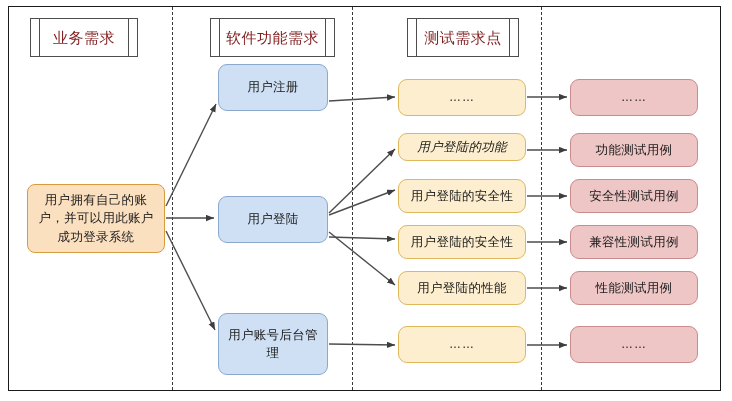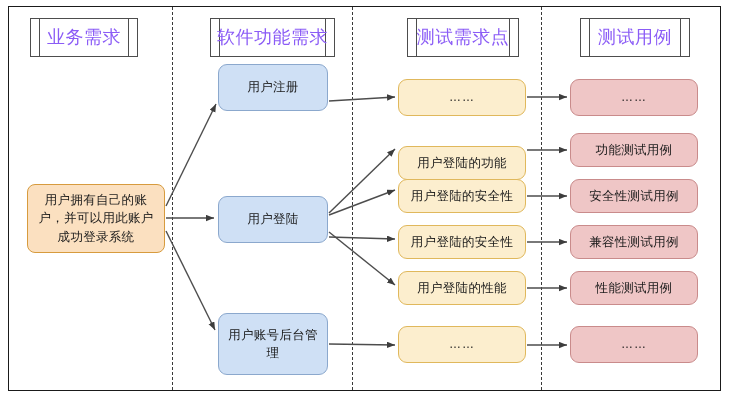--- a/index.html
+++ b/index.html
@@ -55,8 +55,8 @@
   .header-box::before { left: 8px; }
   .header-box::after  { right: 8px; }
   .header-label {
-    font-size: 18px;
-    color: #8b5cf6;
+    font-size: 15px;
+    color: #7f1d1d;
     letter-spacing: 0.5px;
     line-height: 1.2;
     z-index: 2;

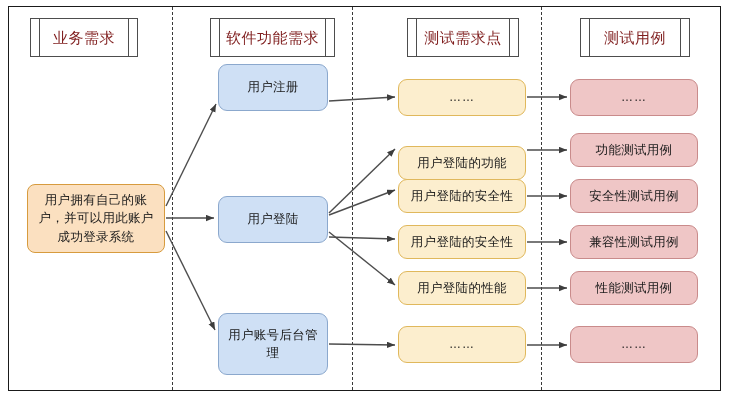--- a/index.html
+++ b/index.html
@@ -129,9 +129,6 @@
     <span class="header-label">测试需求点</span>
   </div>
 
-  <div class="header-box" style="left:580px; top:18px; width:110px; height:39px;">
-    <span class="header-label">测试用例</span>
-  </div>
 
   <svg id="arrow-layer" viewBox="0 0 732 401" xmlns="http://www.w3.org/2000/svg">
     <defs>

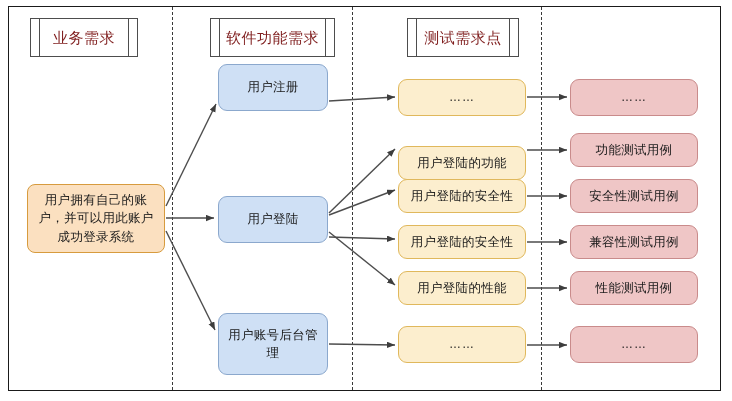--- a/index.html
+++ b/index.html
@@ -180,7 +180,7 @@
     <span class="ellipsis-text">……</span>
   </div>
 
-  <div class="node yellow" style="left:398px; top:146px; width:128px; height:34px;">
+  <div class="node yellow" style="left:398px; top:133px; width:128px; height:28px;font-style:italic;">
     <span>用户登陆的功能</span>
   </div>
 

